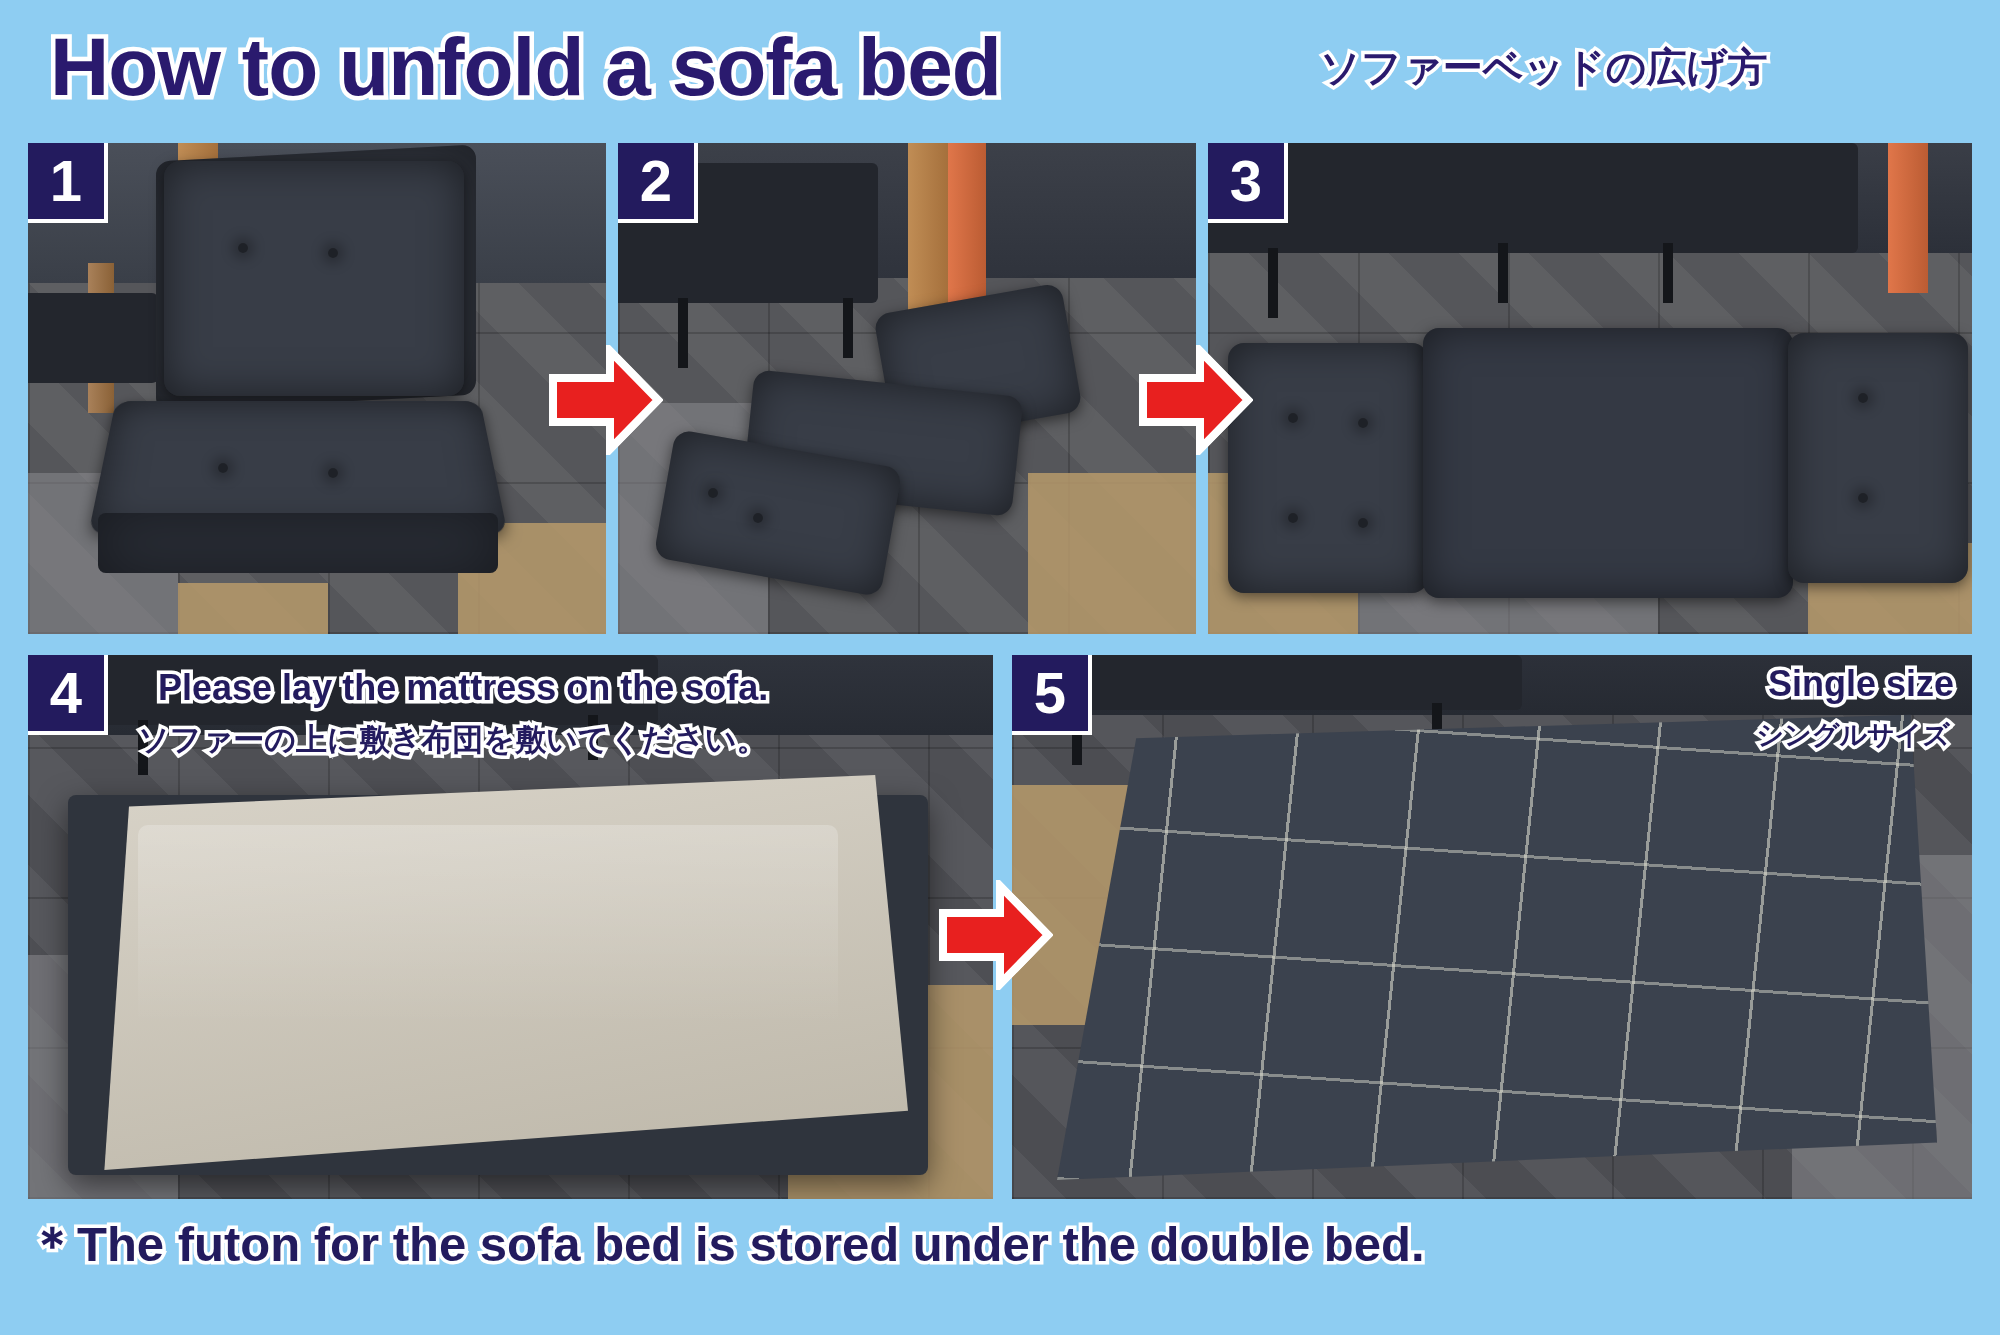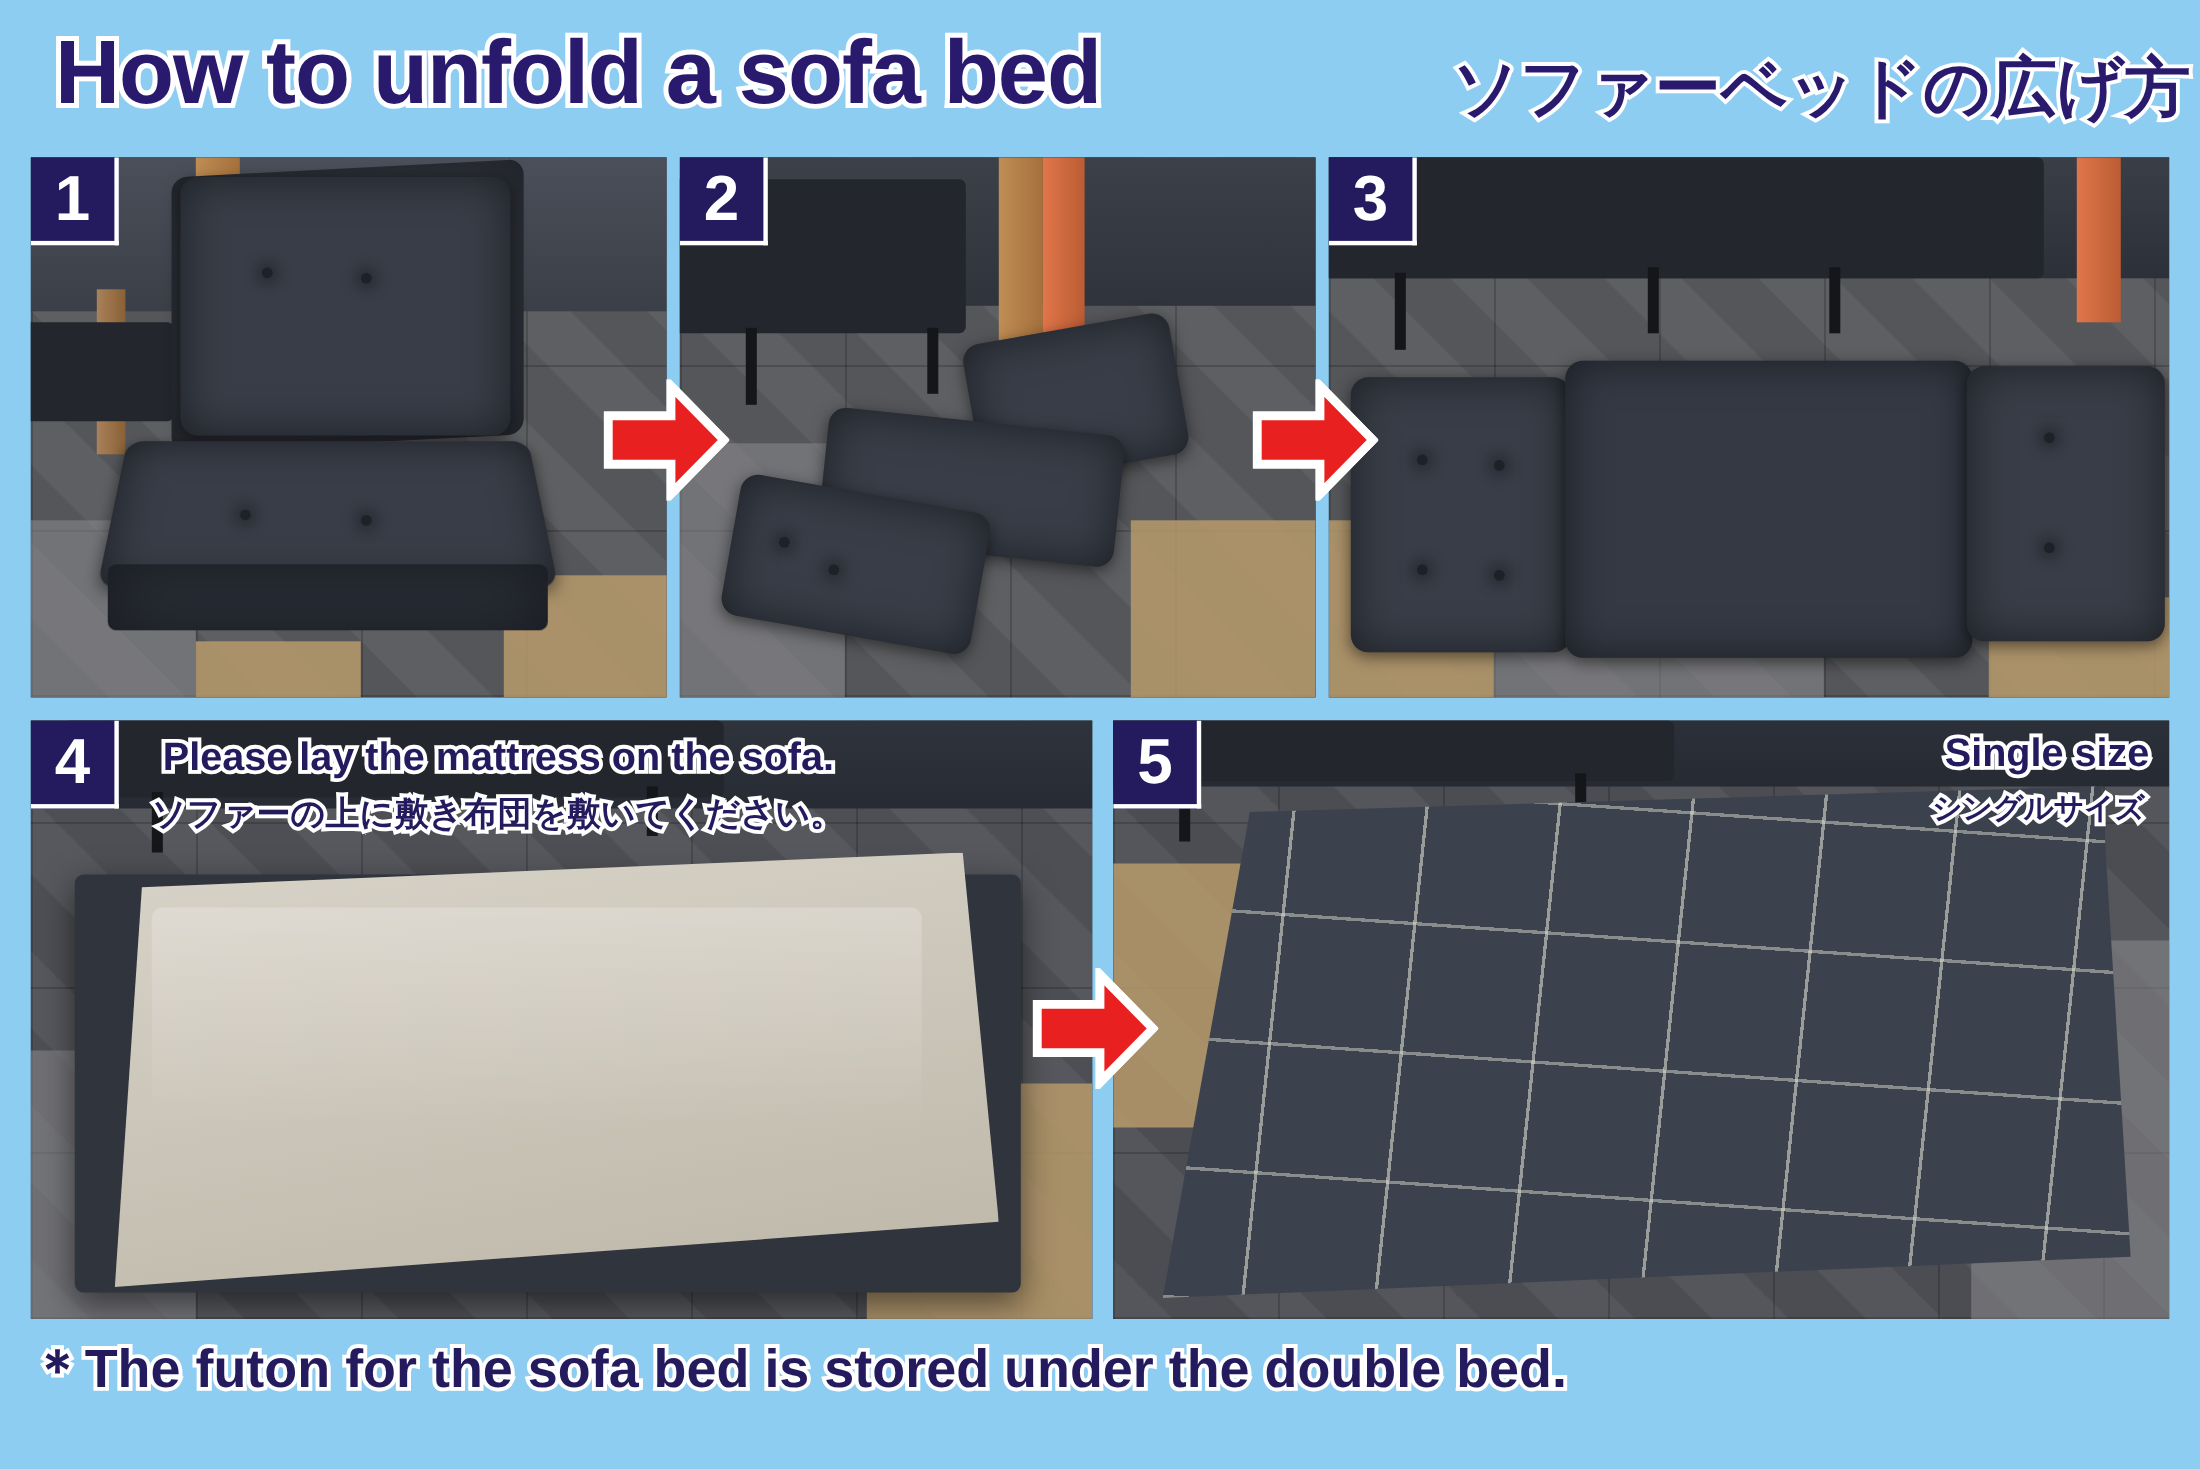--- a/index.html
+++ b/index.html
@@ -38,7 +38,7 @@
     position: absolute;
     left: 1320px;
     top: 40px;
-    font-size: 60px;
+    font-size: 40px;
     font-weight: bold;
     color: #2a1a6e;
     -webkit-text-stroke: 7px #ffffff;

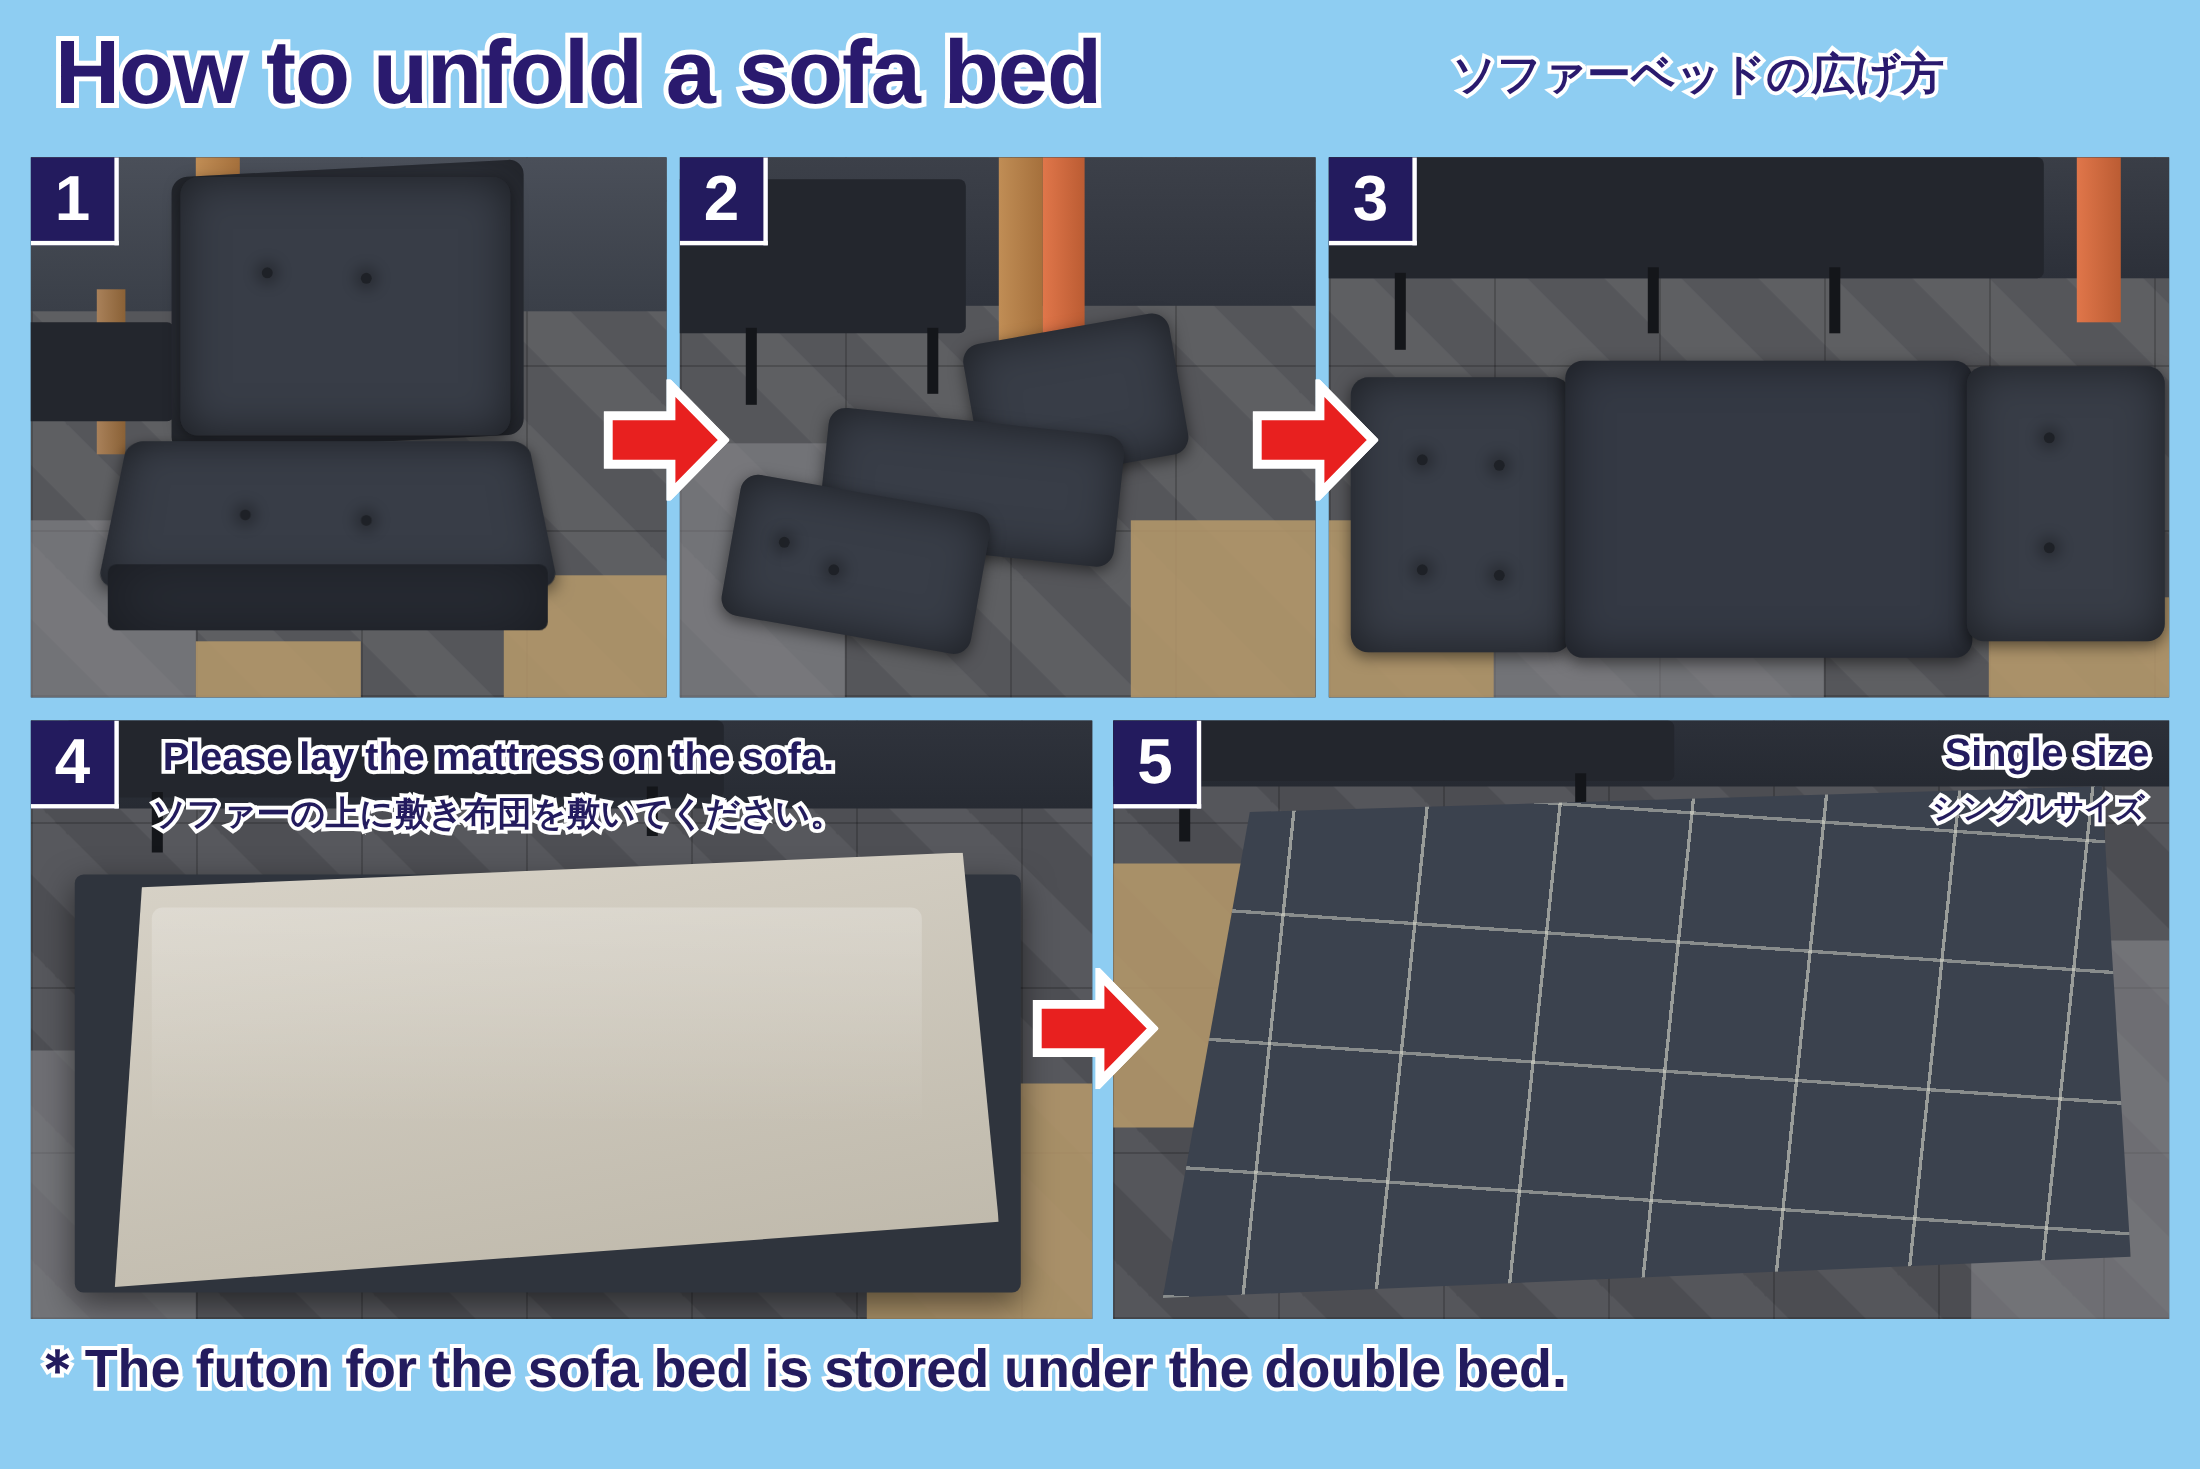--- a/index.html
+++ b/index.html
@@ -173,6 +173,7 @@
     paint-order: stroke fill;
     white-space: nowrap;
     z-index: 35;
+    margin-left: 10px;
   }
   .overlay-jp {
     position: absolute;

